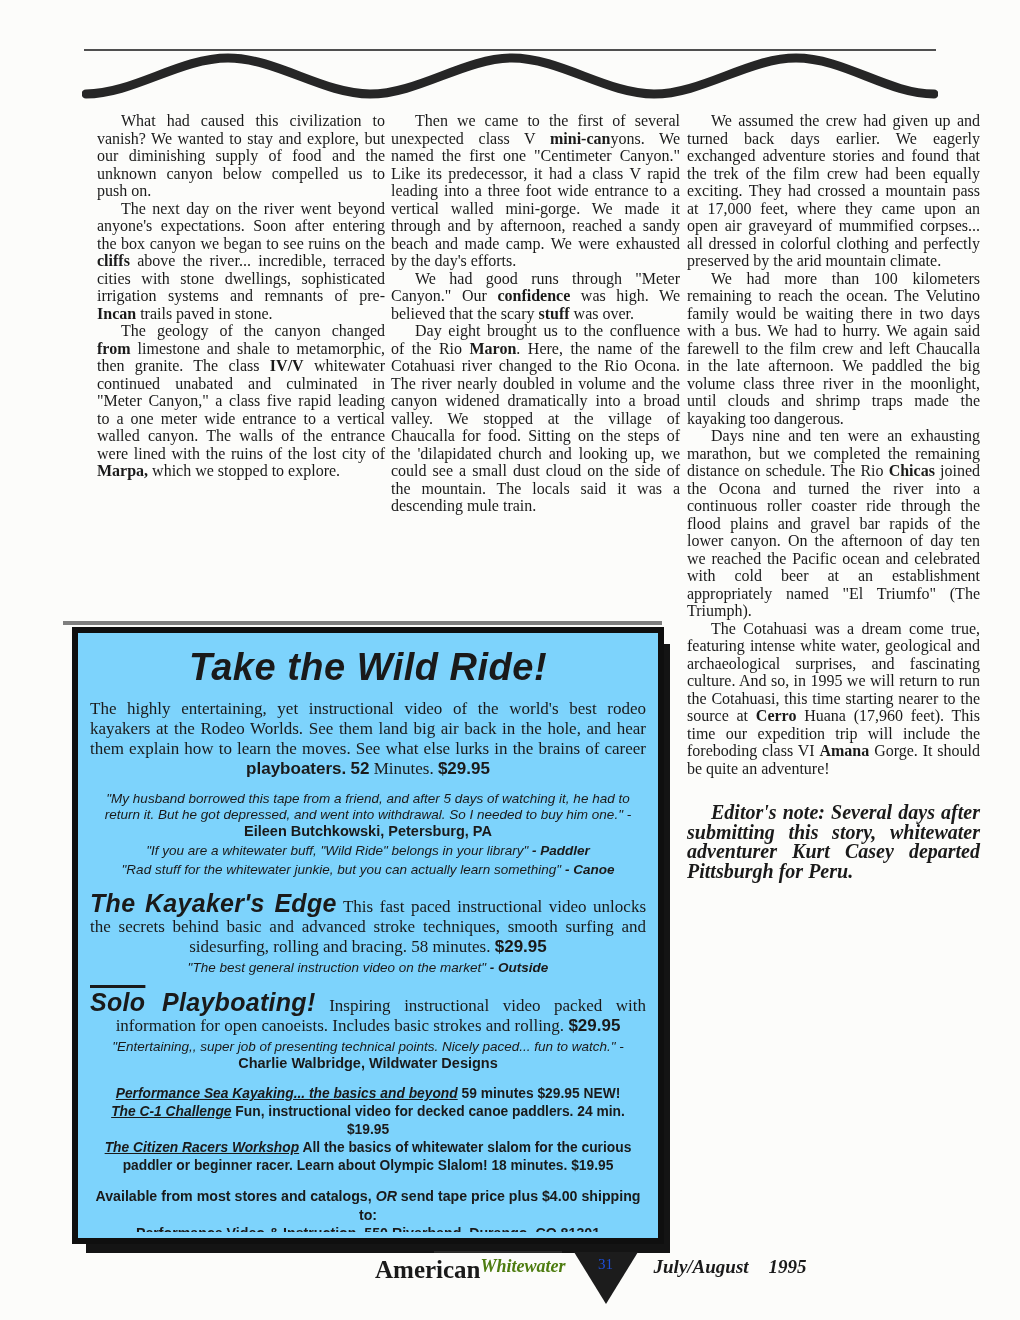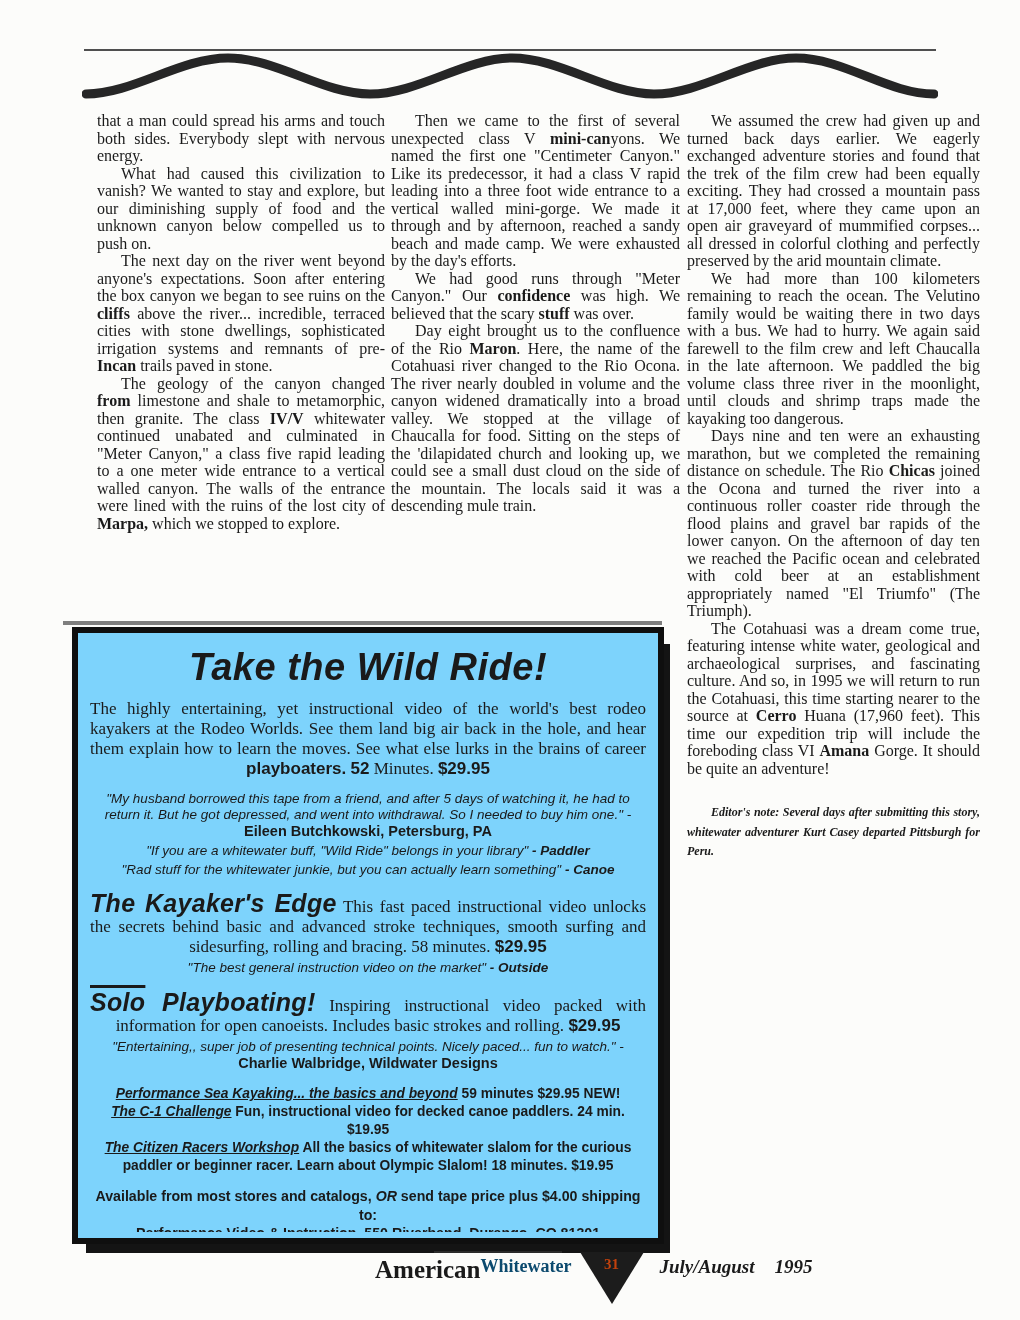--- a/index.html
+++ b/index.html
@@ -92,7 +92,6 @@
   </div>
 
   <div class="col col-1">
-    <p class="noindent">that a man could spread his arms and touch both sides.  Everybody slept with nervous energy.</p>
     <p>What had caused this civilization to vanish?  We wanted to stay and explore, but our diminishing supply of food and the unknown canyon below compelled us to push on.</p>
     <p>The next day on the river went beyond anyone's expectations.  Soon after entering the box canyon we began to see ruins on the <b>cliffs</b> above the river... incredible, terraced cities with stone dwellings, sophisticated irrigation systems and remnants of pre-<b>Incan</b> trails paved in stone.</p>
     <p>The geology of the canyon changed <b>from</b> limestone and shale to metamorphic, then granite.  The class <b>IV/V</b> whitewater continued unabated and culminated in "Meter Canyon," a class five rapid leading to a one meter wide entrance to a vertical walled canyon.  The walls of the entrance were lined with the ruins of the lost city of <b>Marpa,</b> which we stopped to explore.</p>

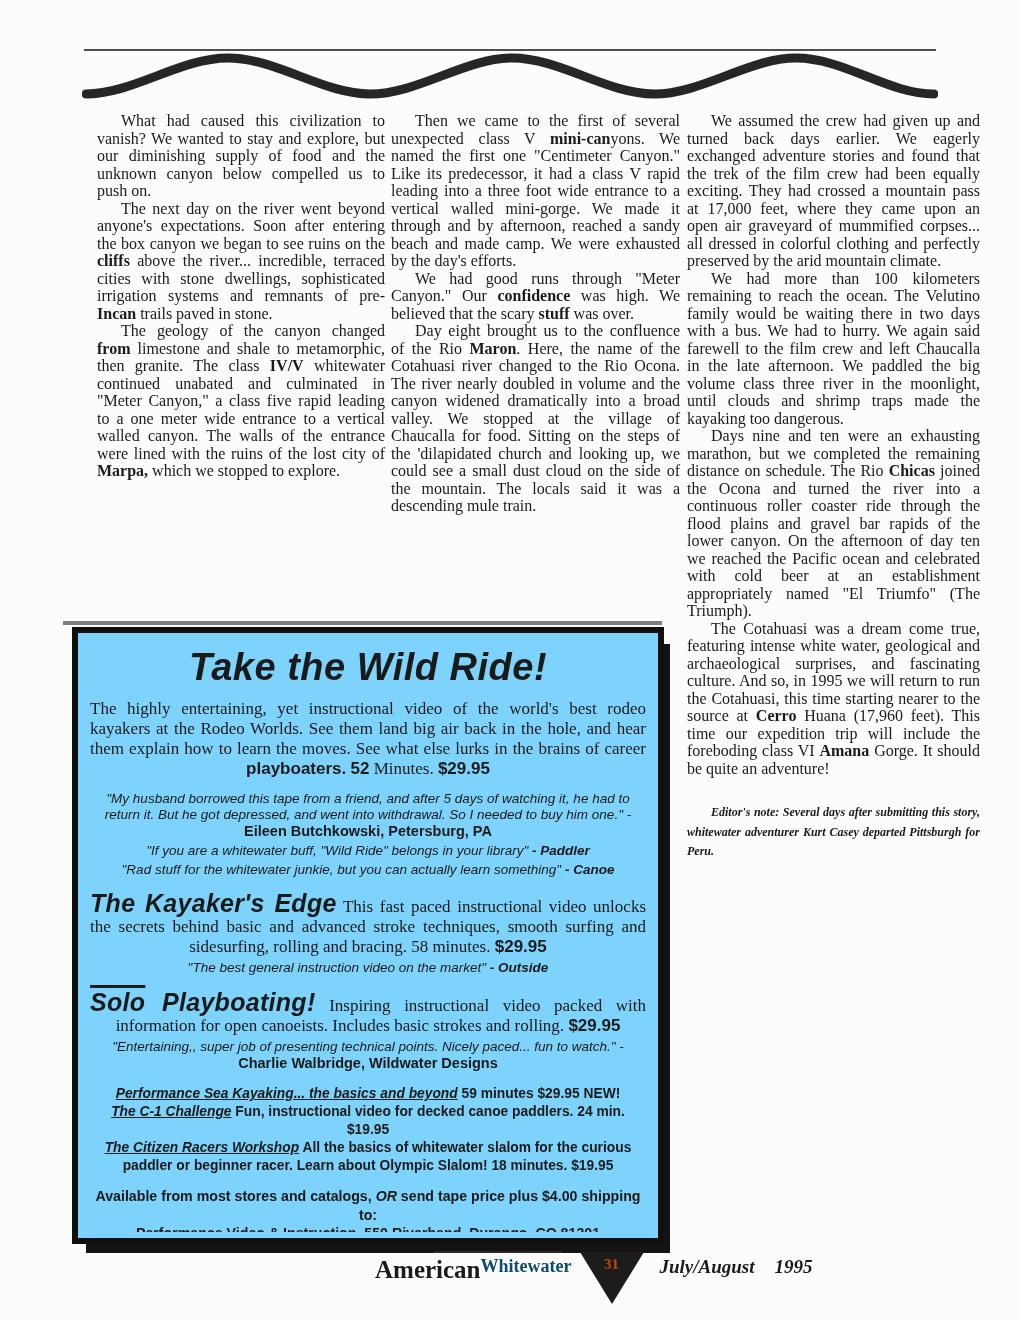--- a/index.html
+++ b/index.html
@@ -21,7 +21,7 @@
   .col p.noindent { text-indent:0; }
   .editors-note {
     margin-top:26px !important; font-weight:bold; font-style:italic;
-    font-size:12px; line-height:19.5px;
+    font-size:20px; line-height:19.5px;
   }
 
   

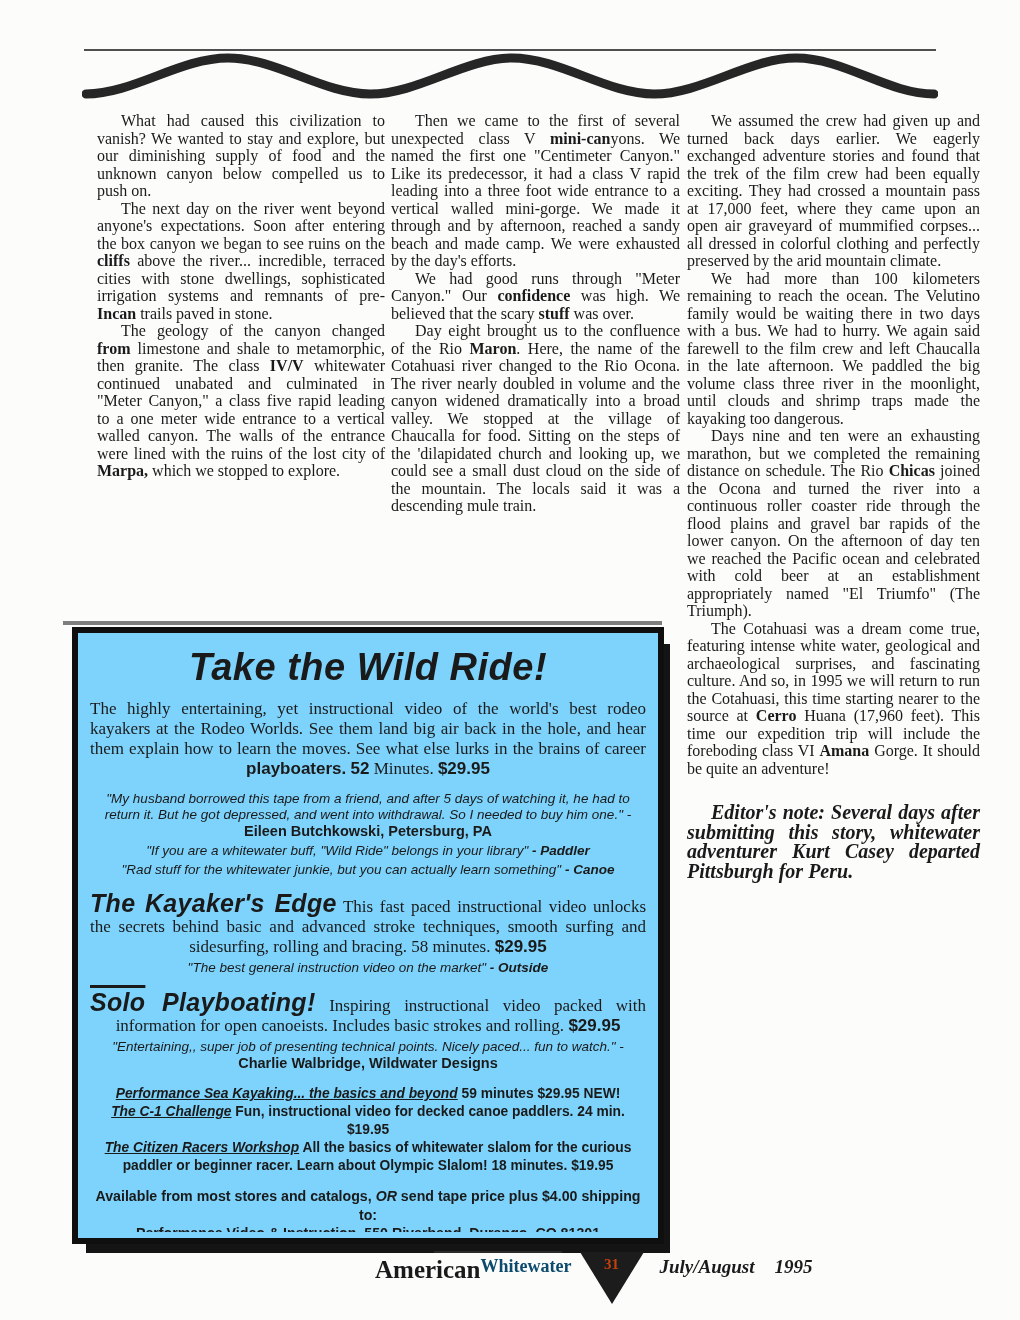--- a/index.html
+++ b/index.html
@@ -68,7 +68,7 @@
   
   .footer { position:absolute; left:375px; top:1256px; display:flex; align-items:flex-start; }
   .f-american { font-weight:bold; font-size:25px; margin-right:0; }
-  .f-whitewater { font-weight:bold; font-size:18px; color:#0c4a6e; margin-right:8px; }
+  .f-whitewater { font-style:italic; font-weight:bold; font-size:18px; color:#4d7c0f; margin-right:8px; }
   .footer-rule { position:absolute; left:434px; top:1251px; width:128px; height:2px; background:#2a2a2a; }
   .tri-wrap { position:relative; width:64px; height:52px; margin-right:16px; }
   .tri { position:absolute; left:0; top:-4px; width:0; height:0;

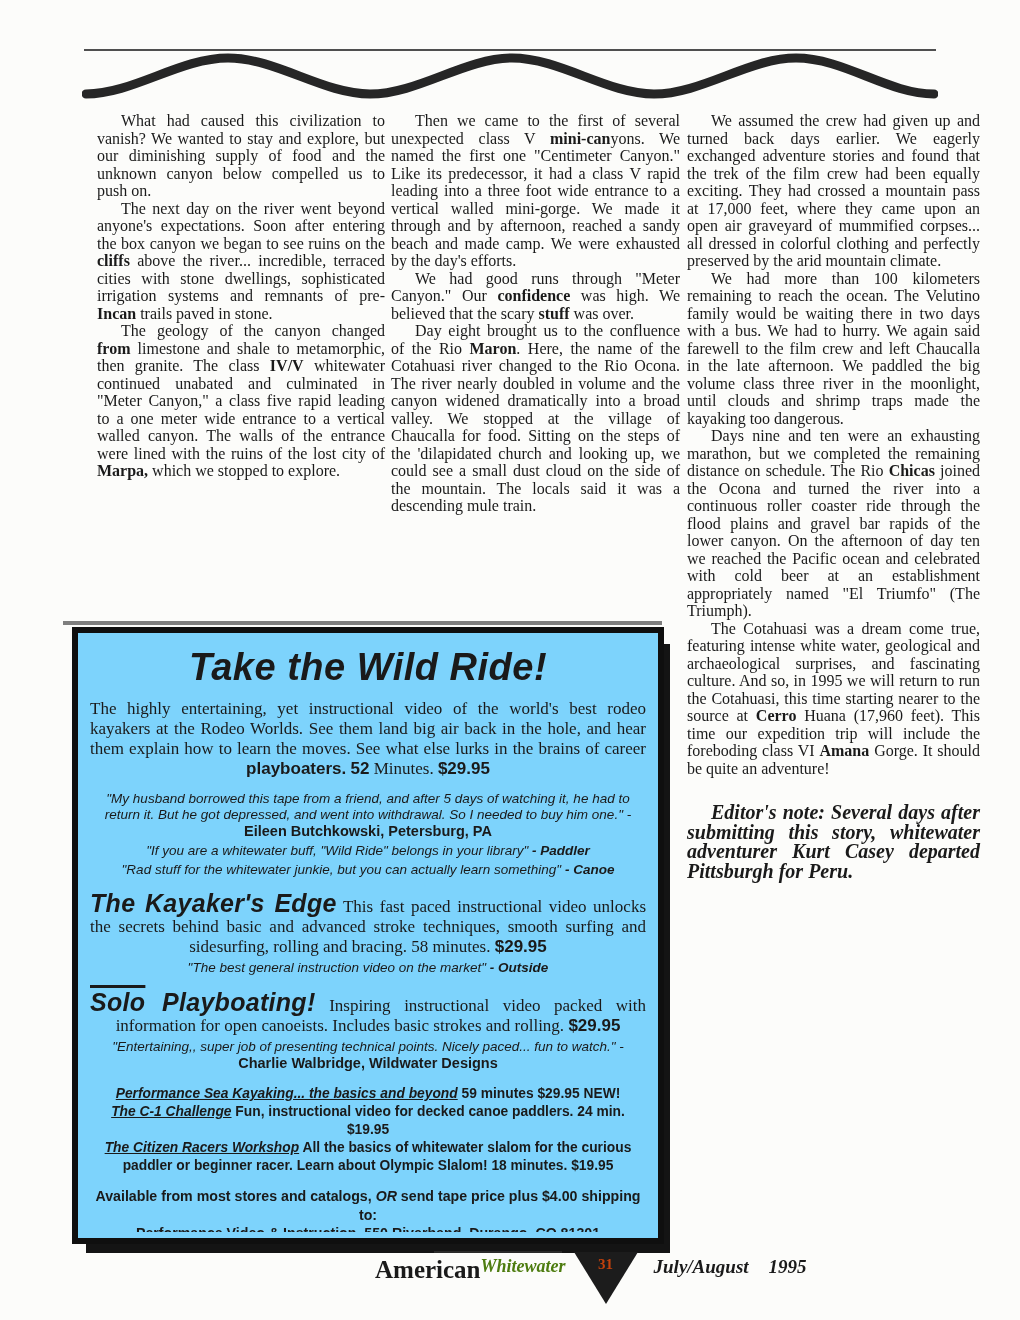--- a/index.html
+++ b/index.html
@@ -75,7 +75,7 @@
          border-left:32px solid transparent; border-right:32px solid transparent;
          border-top:52px solid #1c1c1c; }
   .tri-num { position:absolute; left:50%; top:0px; transform:translateX(-50%);
-             color:#c2410c; font-weight:bold; font-size:15px;text-align:center; }
+             color:#1d4ed8; font-weight:normal; font-size:15px;text-align:center; }
   .f-issue { font-style:italic; font-weight:bold; font-size:19px; margin-right:20px; }
   .f-year  { font-style:italic; font-weight:bold; font-size:19px; }
 </style>

